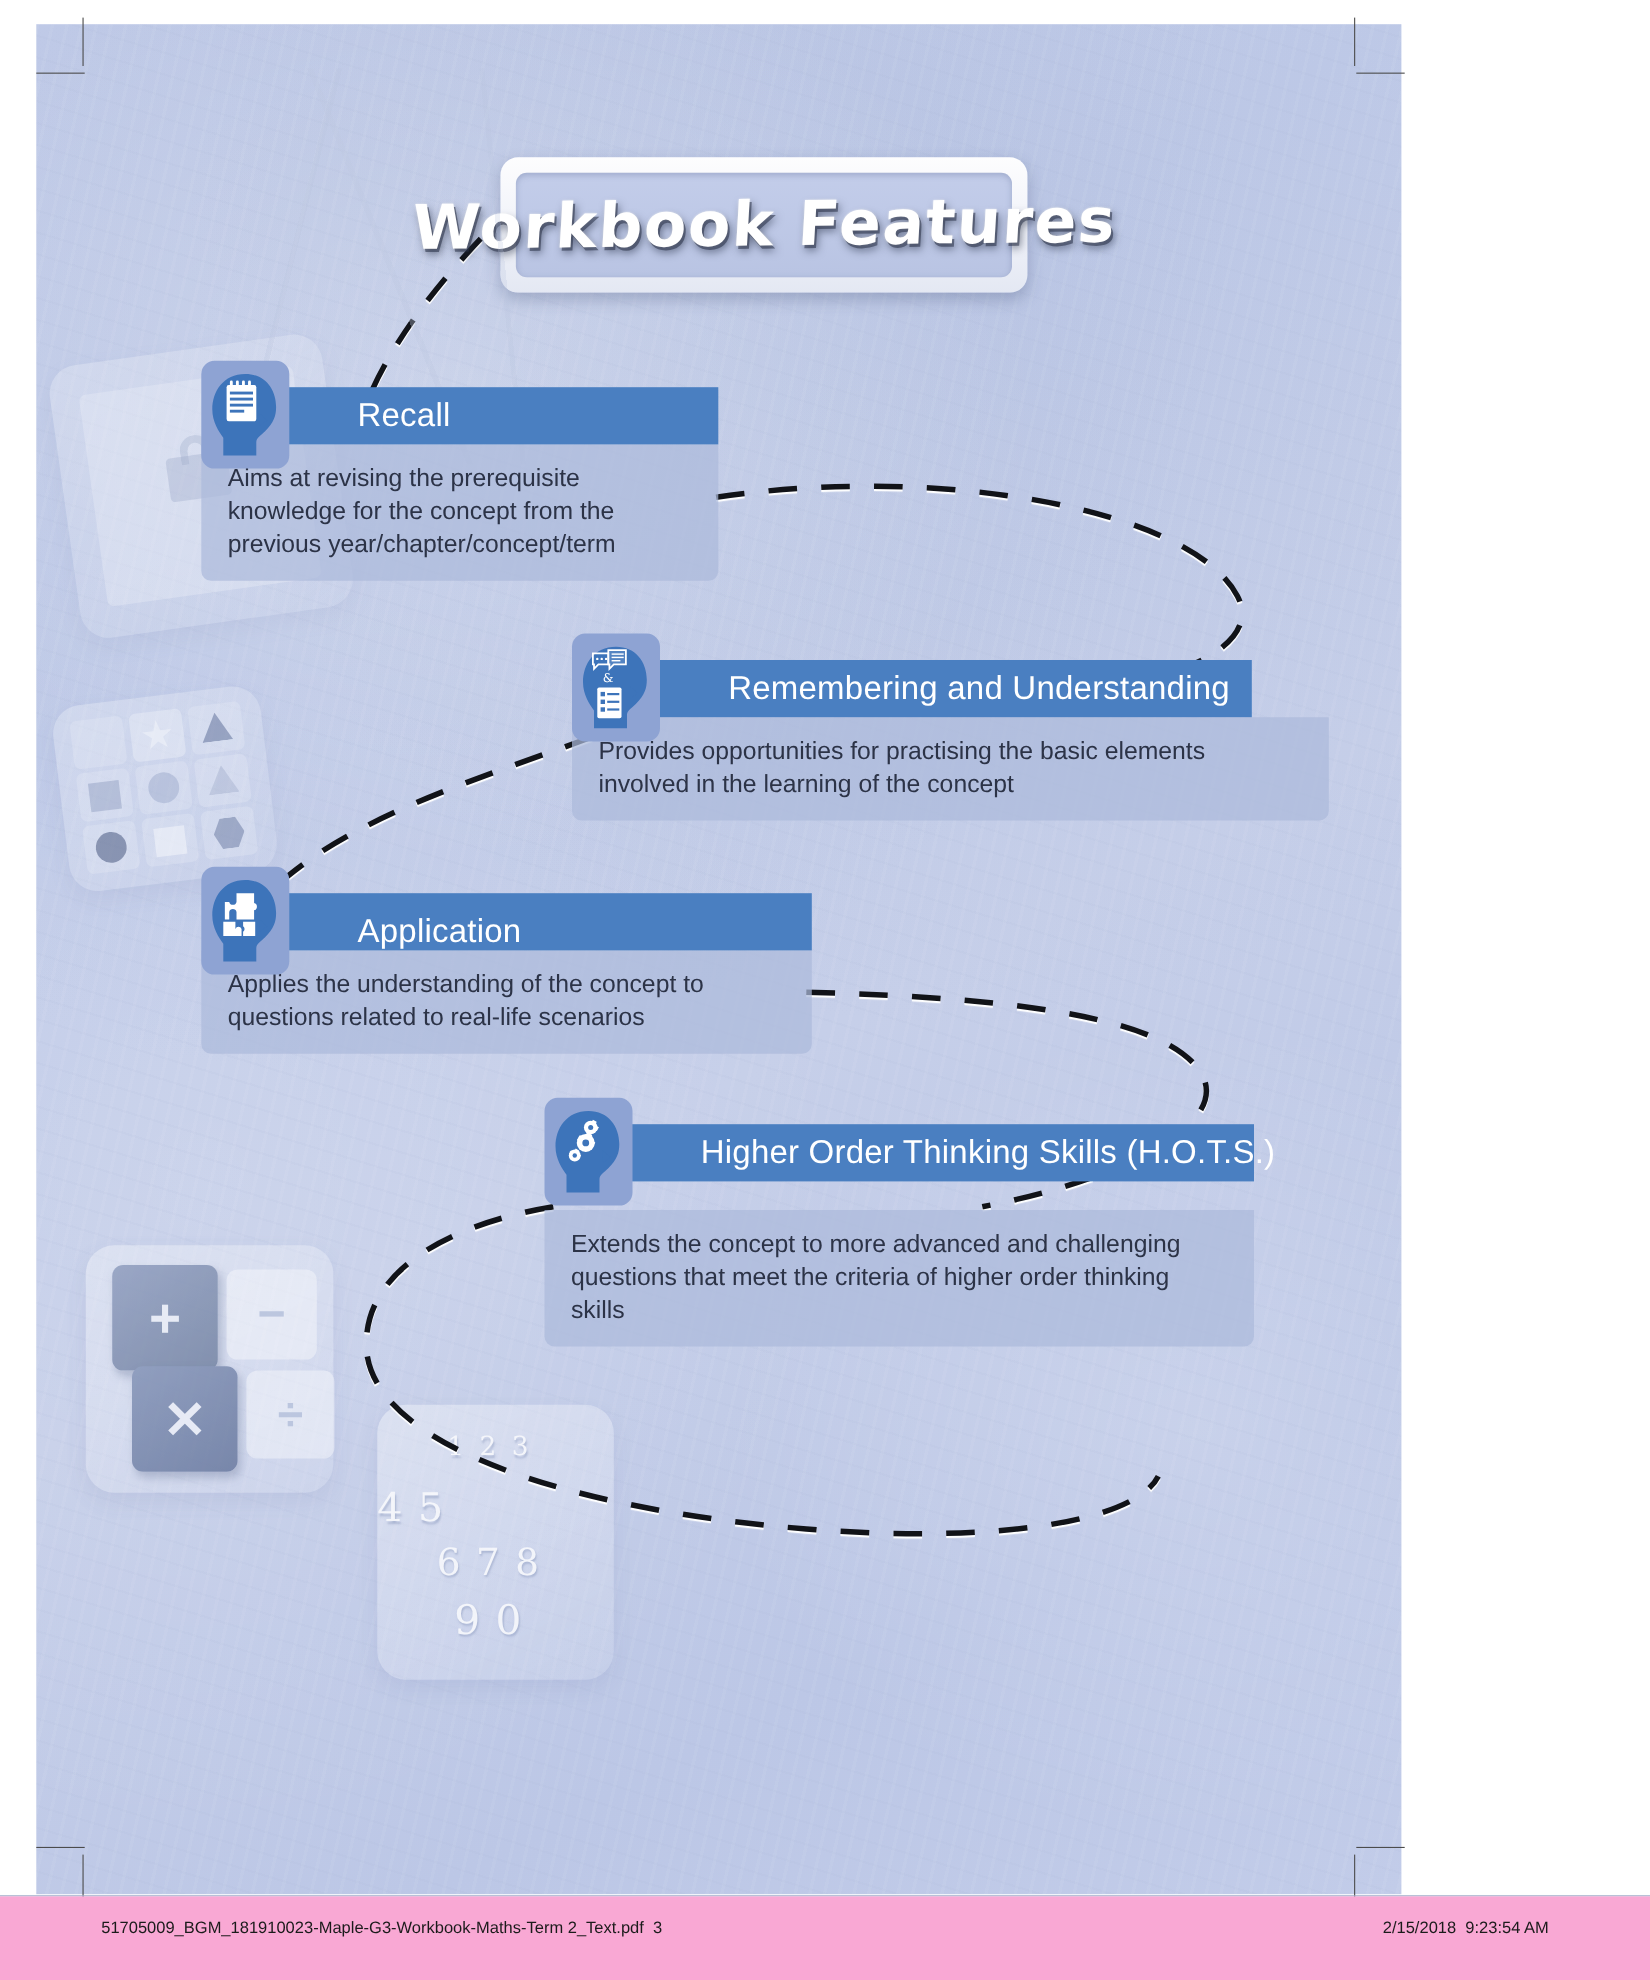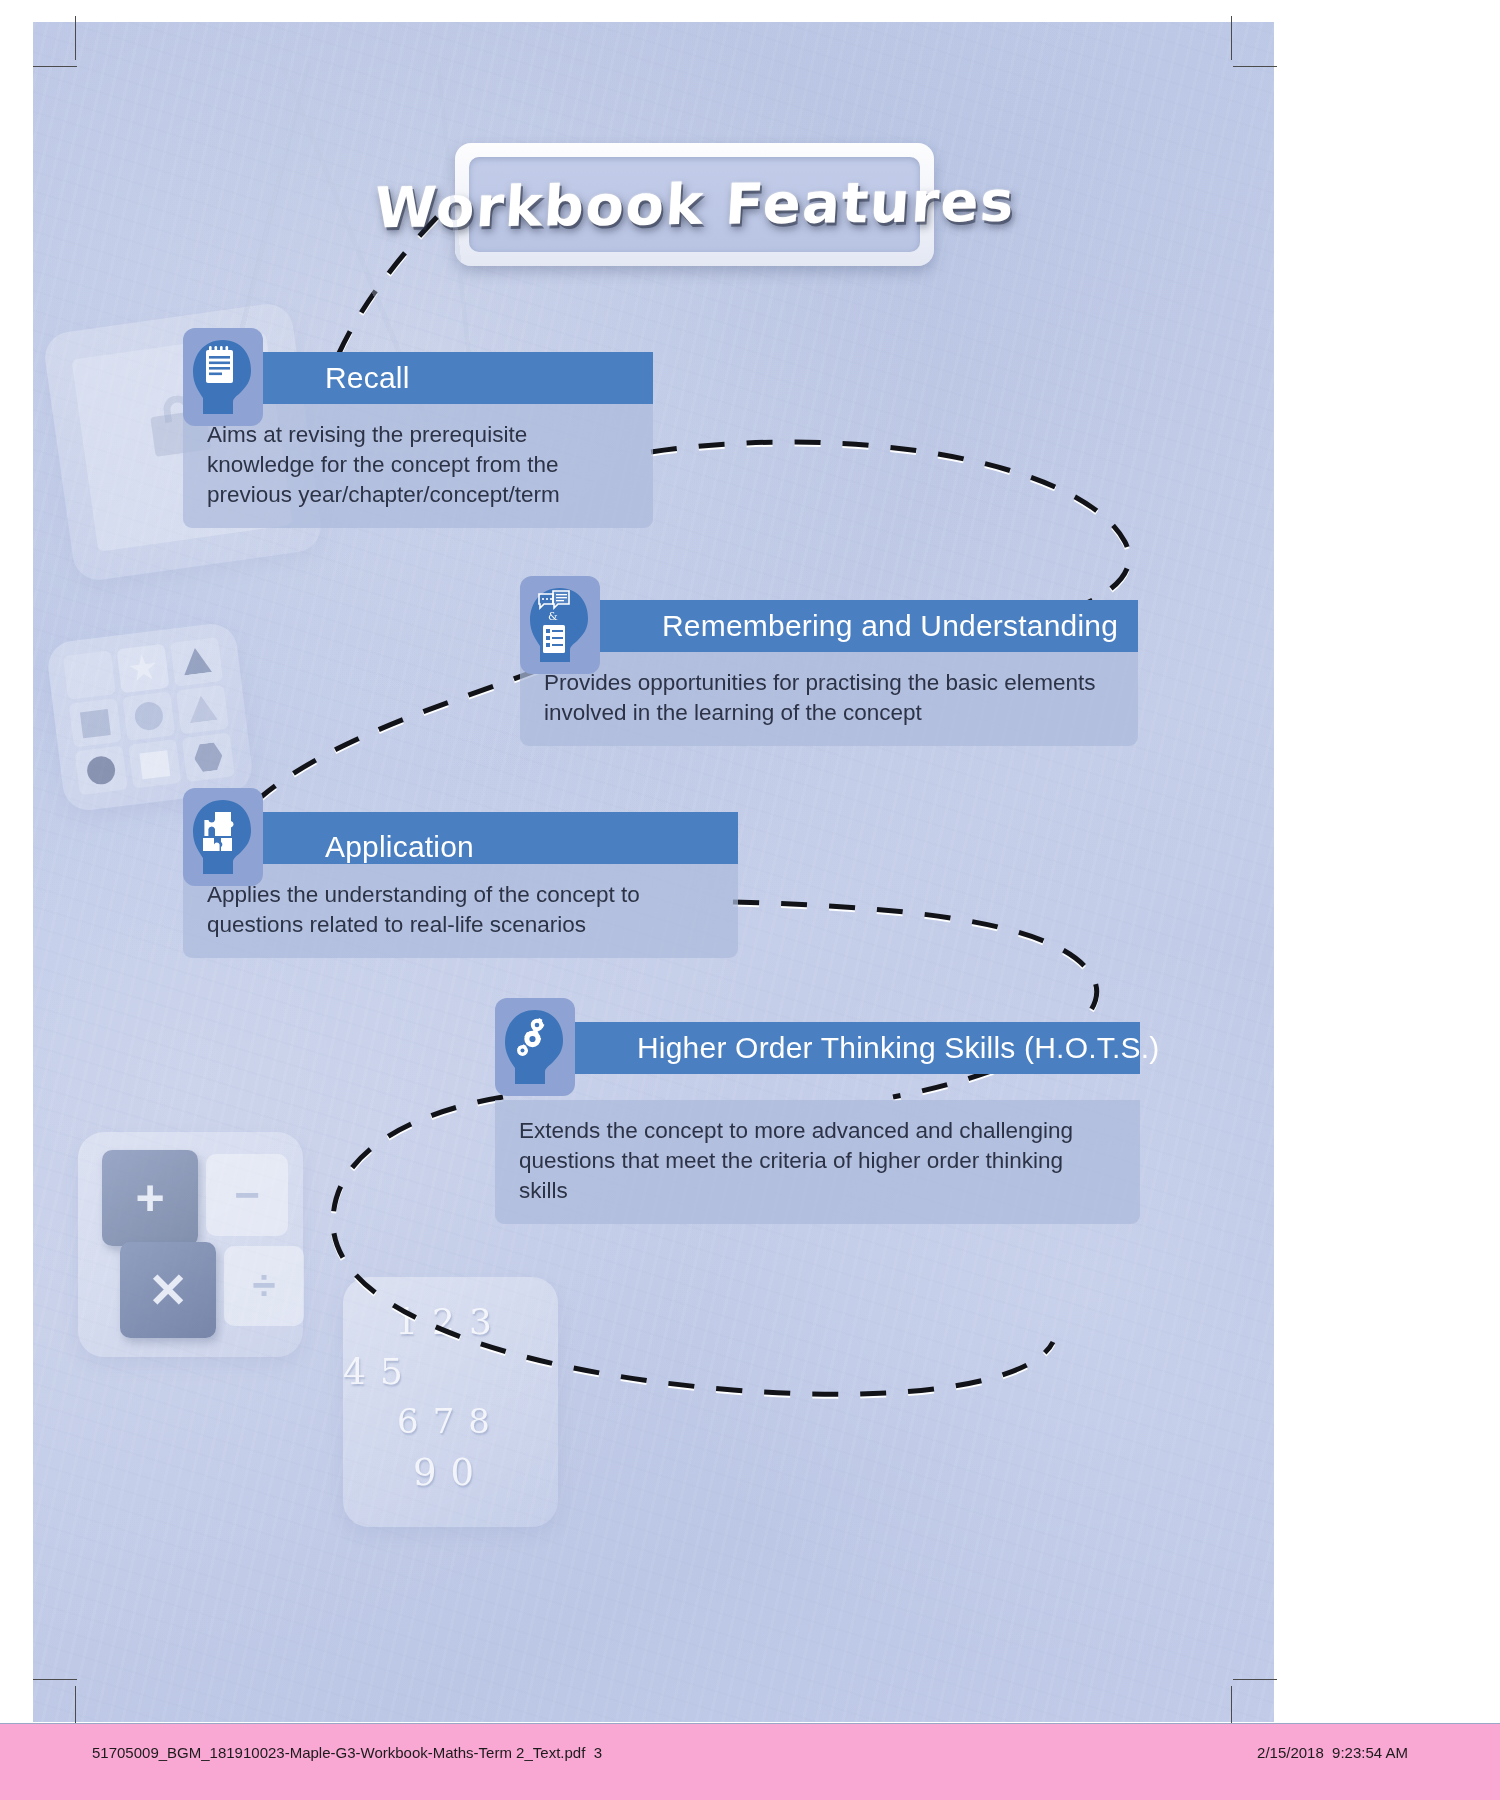--- a/index.html
+++ b/index.html
@@ -311,7 +311,7 @@
           <span class="htitle">Remembering and Understanding</span>
         </div>
       </div>
-      <div class="fbody" style="width:618px; min-height:78px;">
+      <div class="fbody" style="width:688px; min-height:78px;">
         <p>Provides opportunities for practising the basic elements involved in the learning of the concept</p>
       </div>
     </div>

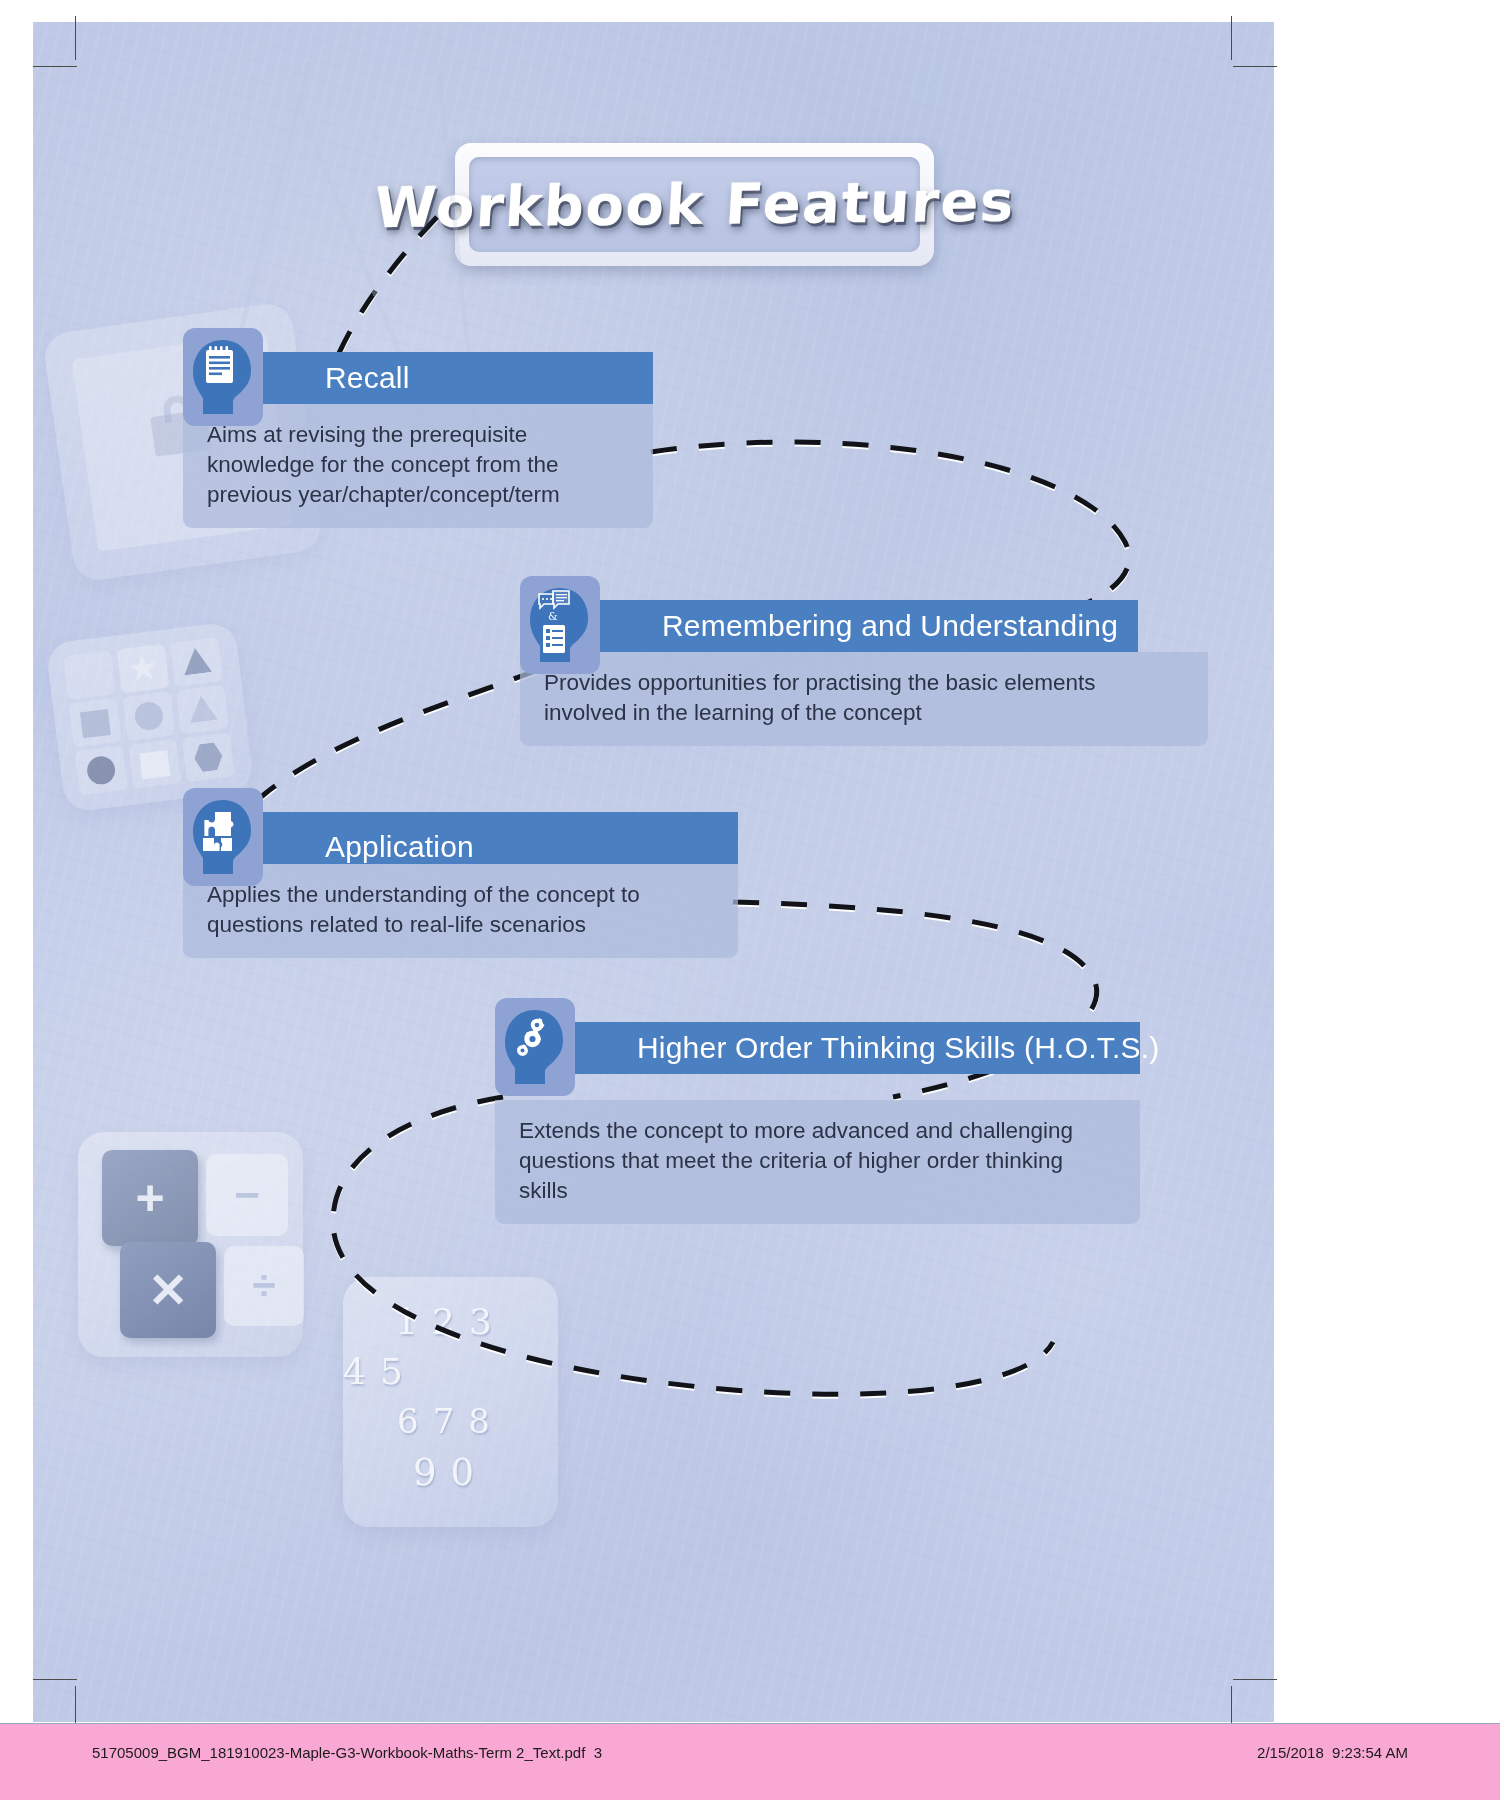--- a/index.html
+++ b/index.html
@@ -227,7 +227,7 @@
     </div>
 
     <div class="prop prop-ghost" style="left:310px; top:1255px; width:215px; height:250px; opacity:.85;">
-      <div style="position:absolute; left:0; right:0; top:24px; text-align:center; color:rgba(255,255,255,.95); font-family:'DejaVu Serif',serif; font-size:36px; letter-spacing:14px; text-shadow:1px 2px 2px rgba(120,135,175,.5);">123</div>
+      <div style="position:absolute; left:0; right:0; top:24px; text-align:center; color:rgba(255,255,255,.95); font-family:'DejaVu Serif',serif; font-size:24px; letter-spacing:14px; text-shadow:1px 2px 2px rgba(120,135,175,.5);">123</div>
       <div style="position:absolute; left:0; right:0; top:74px; text-align:left; color:rgba(255,255,255,.95); font-family:'DejaVu Serif',serif; font-size:36px; letter-spacing:14px; text-shadow:1px 2px 2px rgba(120,135,175,.5);">45</div>
       <div style="position:absolute; left:0; right:0; top:124px; text-align:center; color:rgba(255,255,255,.95); font-family:'DejaVu Serif',serif; font-size:34px; letter-spacing:14px; text-shadow:1px 2px 2px rgba(120,135,175,.5);">678</div>
       <div style="position:absolute; left:0; right:0; top:174px; text-align:center; color:rgba(255,255,255,.95); font-family:'DejaVu Serif',serif; font-size:37px; letter-spacing:14px; text-shadow:1px 2px 2px rgba(120,135,175,.5);">90</div>

